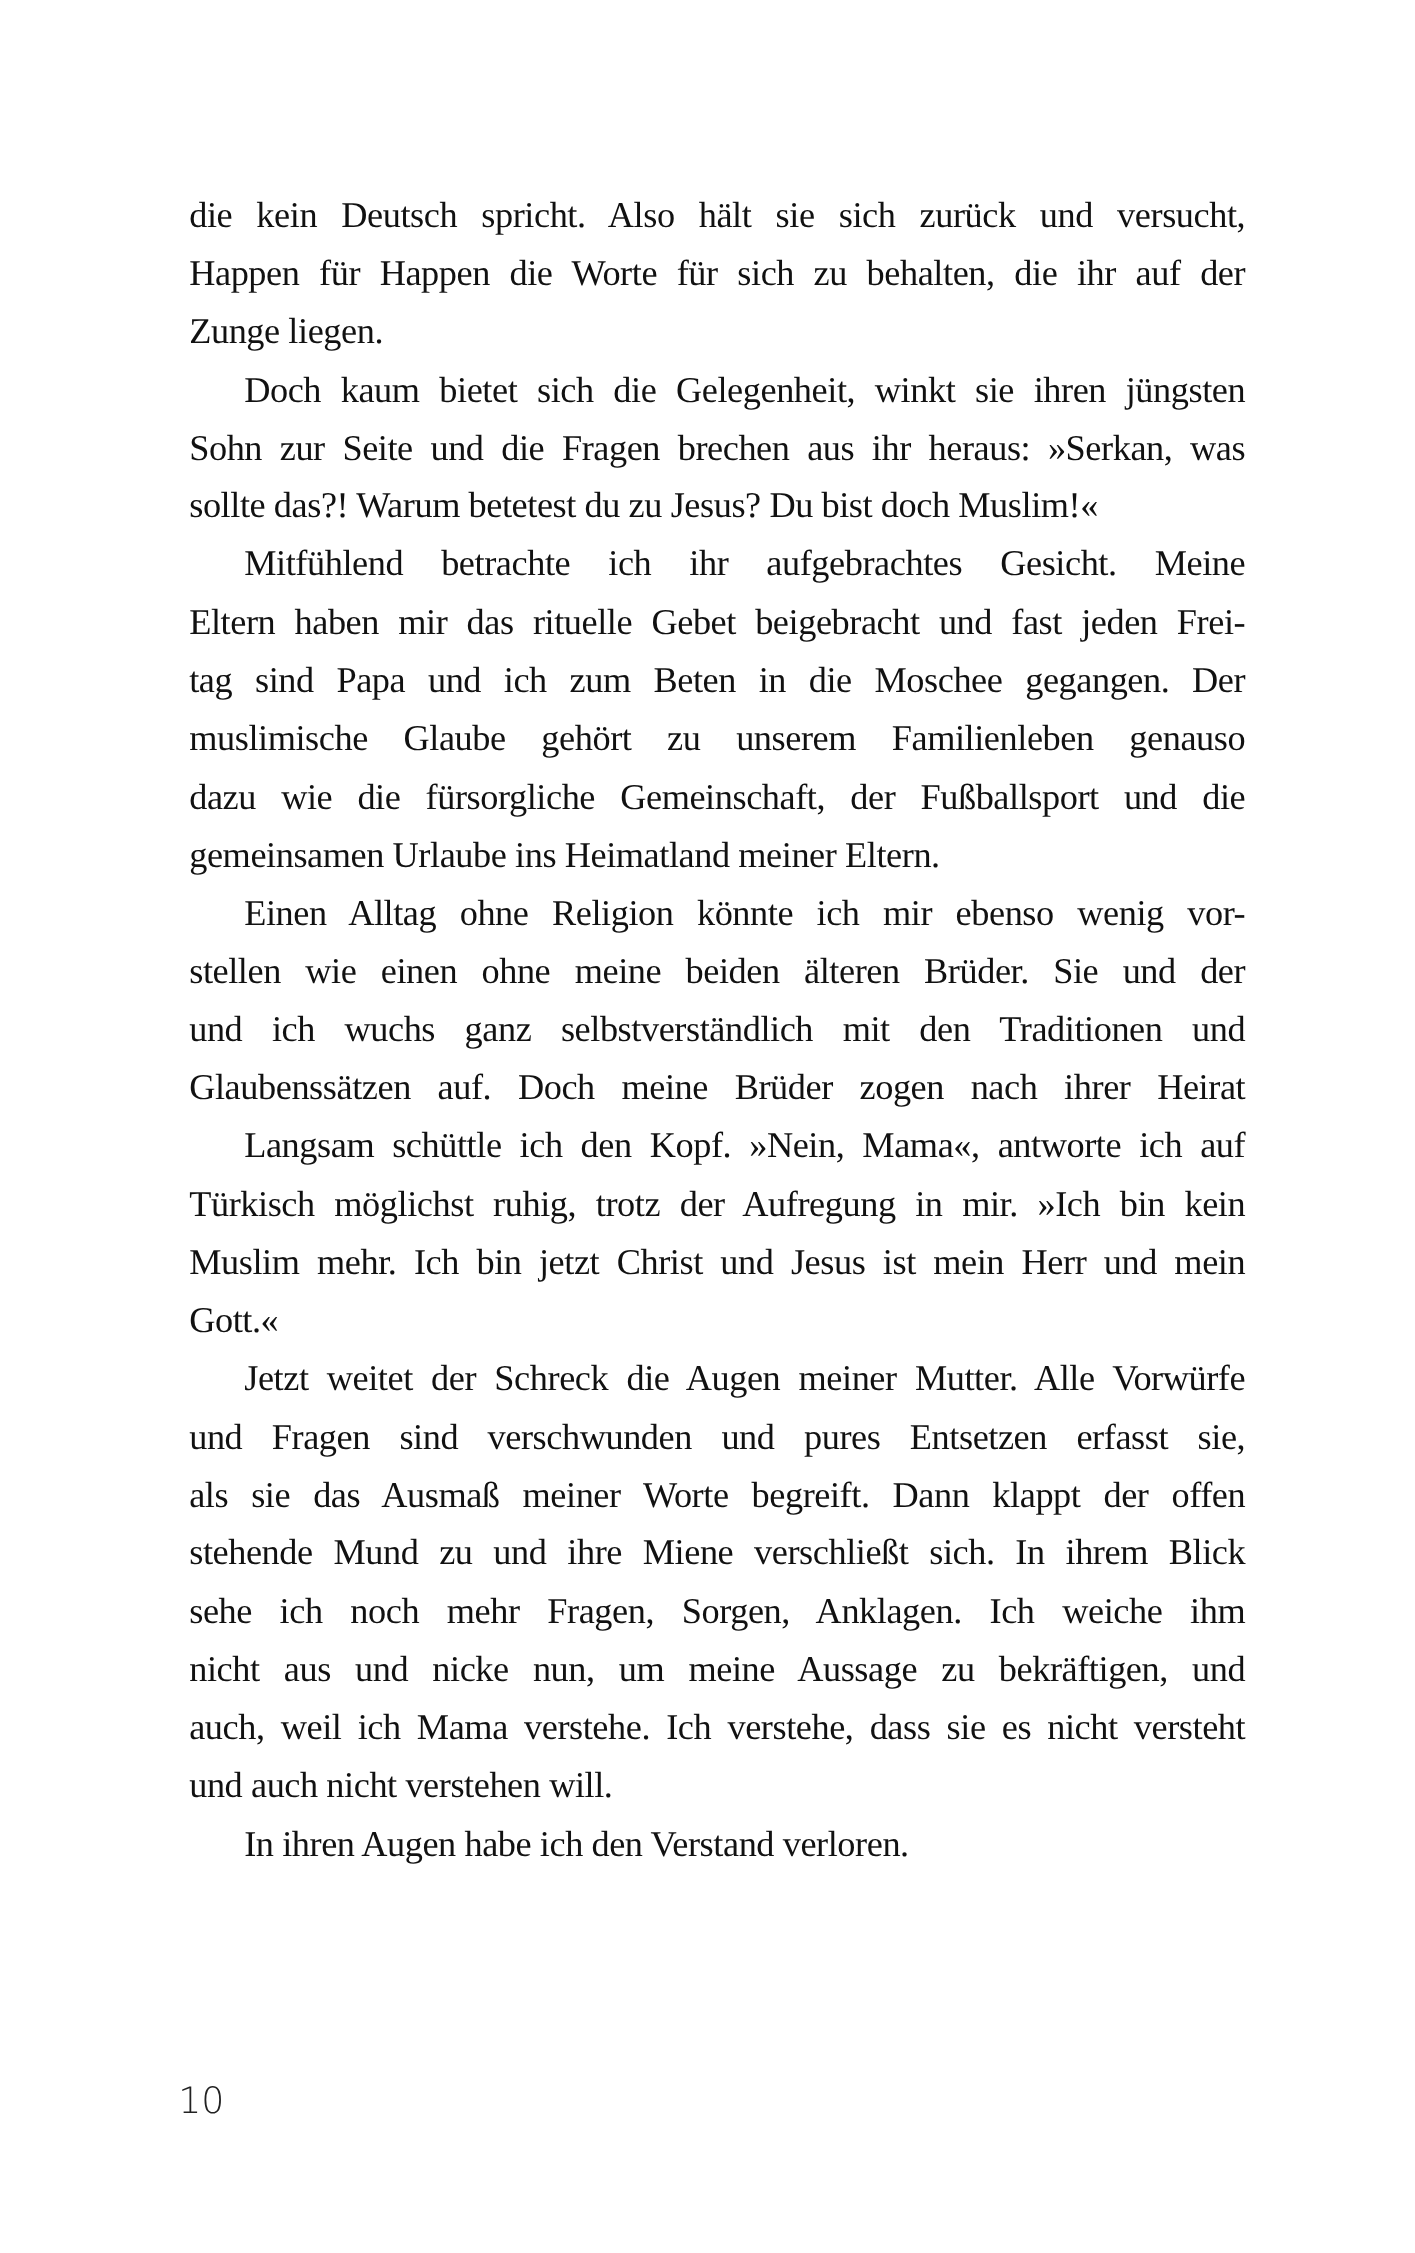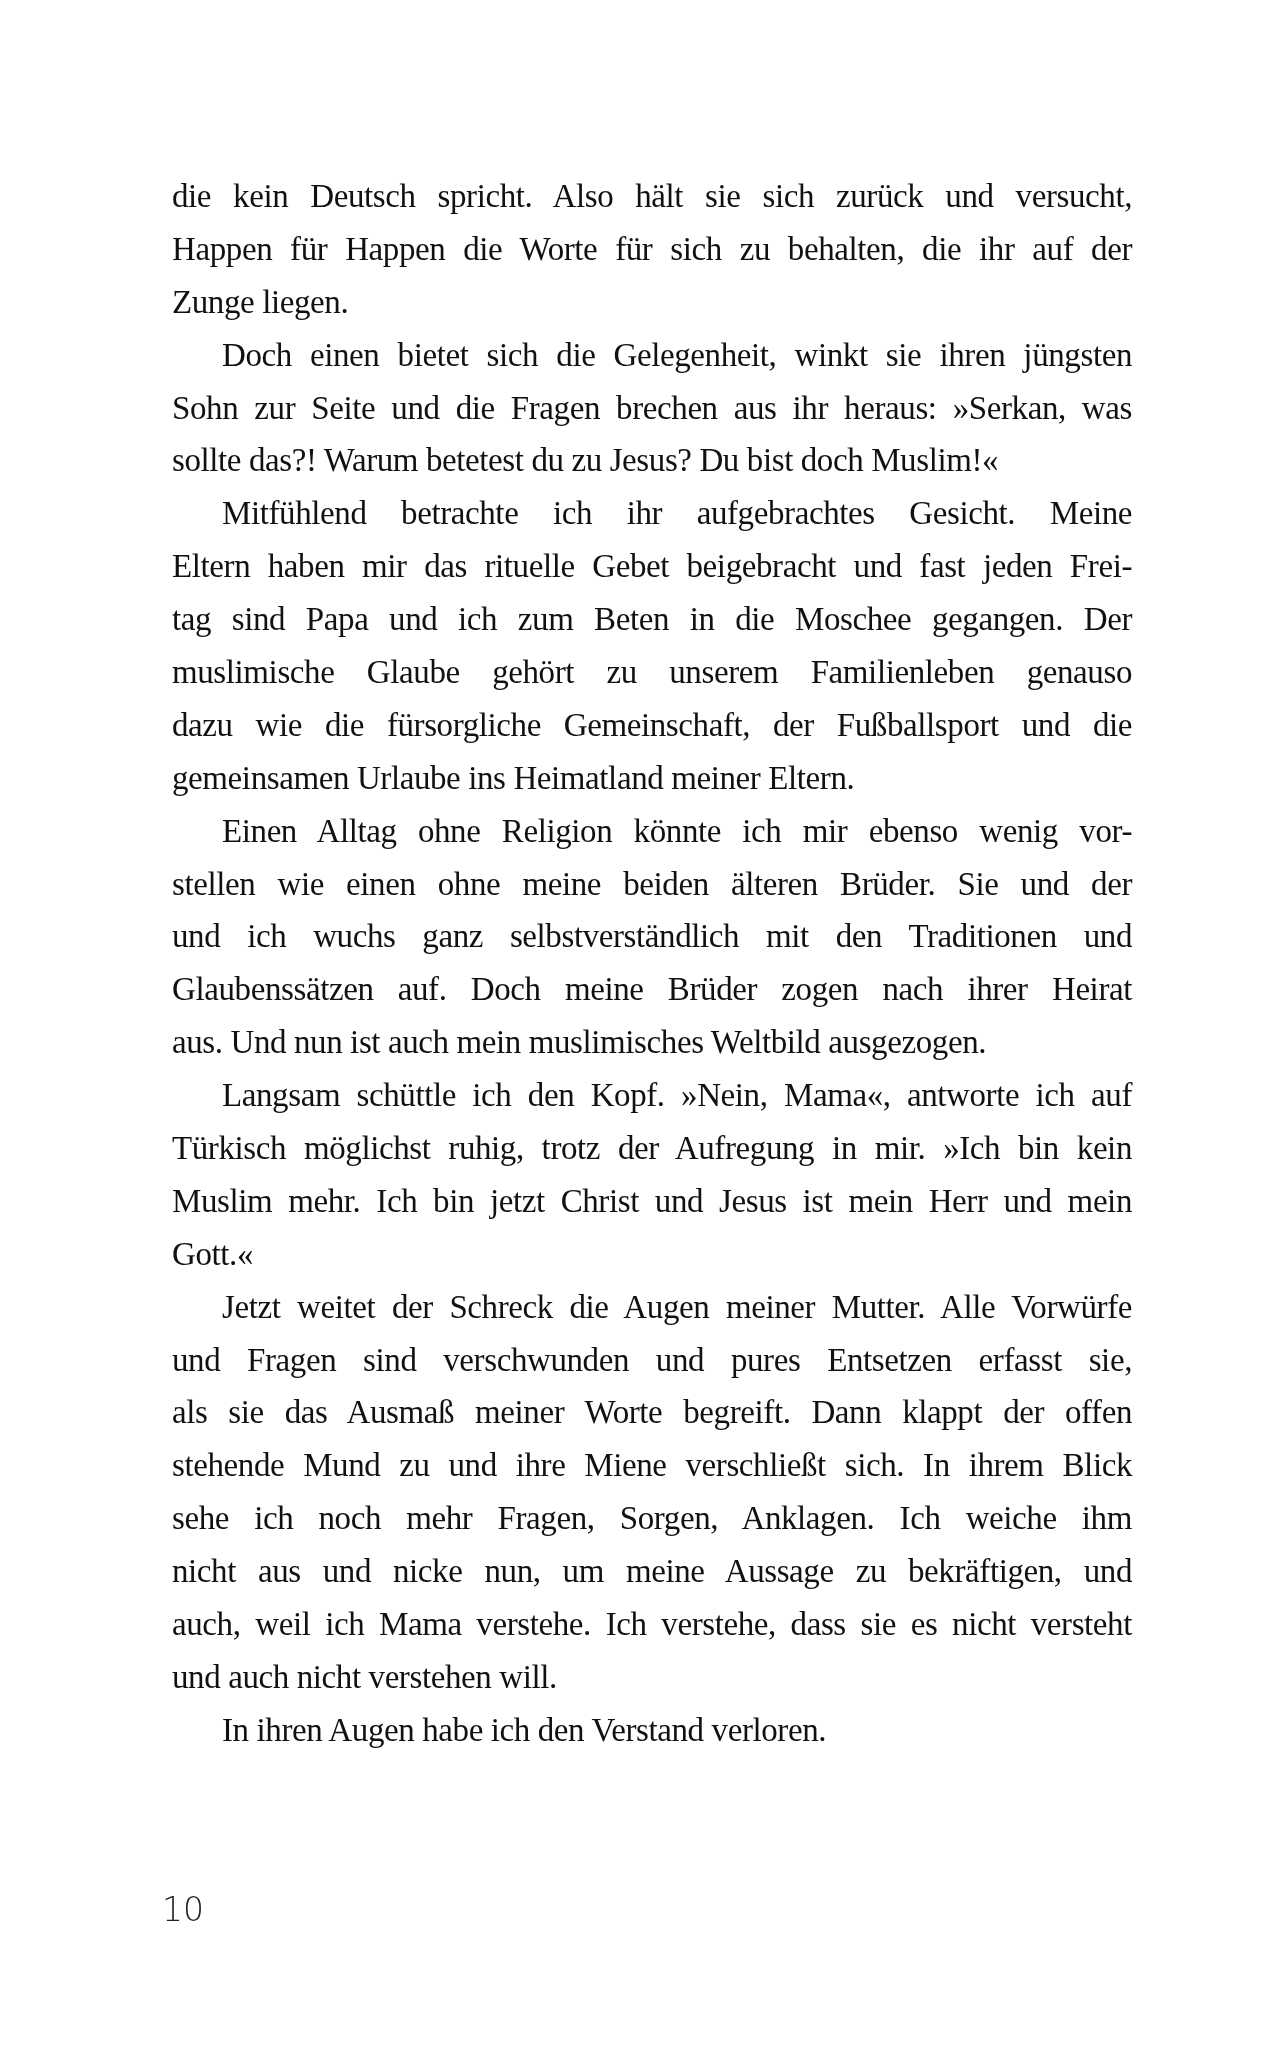--- a/index.html
+++ b/index.html
@@ -70,7 +70,7 @@
     </div>
 
     <div>
-      <span class="line indent">Doch einen bietet sich die Gelegenheit, winkt sie ihren jüngsten</span>
+      <span class="line indent">Doch kaum bietet sich die Gelegenheit, winkt sie ihren jüngsten</span>
       <span class="line">Sohn zur Seite und die Fragen brechen aus ihr heraus: »Serkan, was</span>
       <span class="line last">sollte das?! Warum betetest du zu Jesus? Du bist doch Muslim!«</span>
     </div>

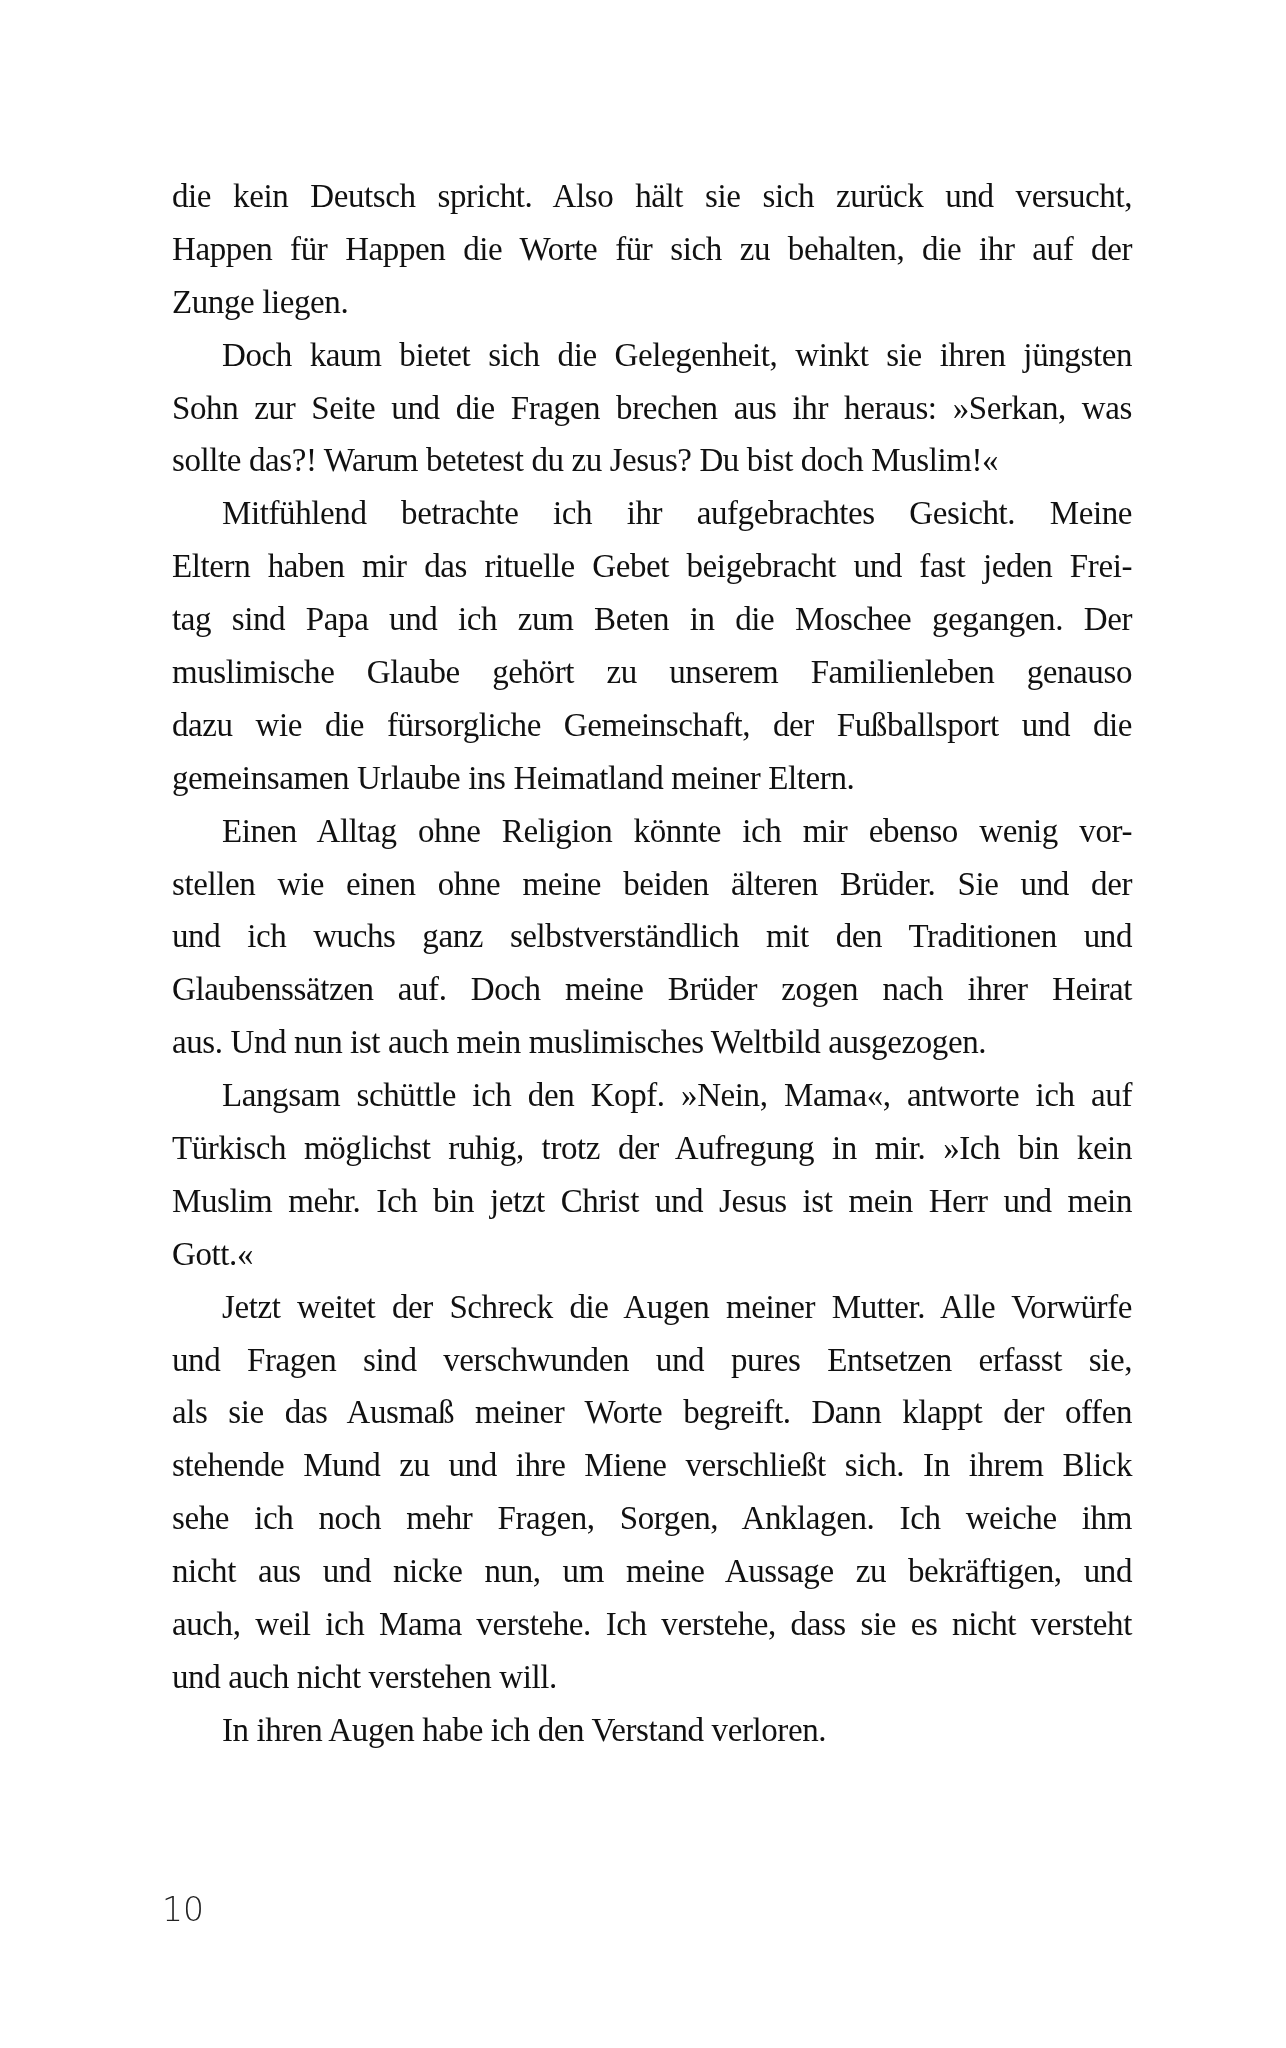--- a/index.html
+++ b/index.html
@@ -89,7 +89,6 @@
       <span class="line">stellen wie einen ohne meine beiden älteren Brüder. Sie und der</span>
       <span class="line">und ich wuchs ganz selbstverständlich mit den Traditionen und</span>
       <span class="line">Glaubenssätzen auf. Doch meine Brüder zogen nach ihrer Heirat</span>
-      <span class="line last">aus. Und nun ist auch mein muslimisches Weltbild ausgezogen.</span>
     </div>
 
     <div>

